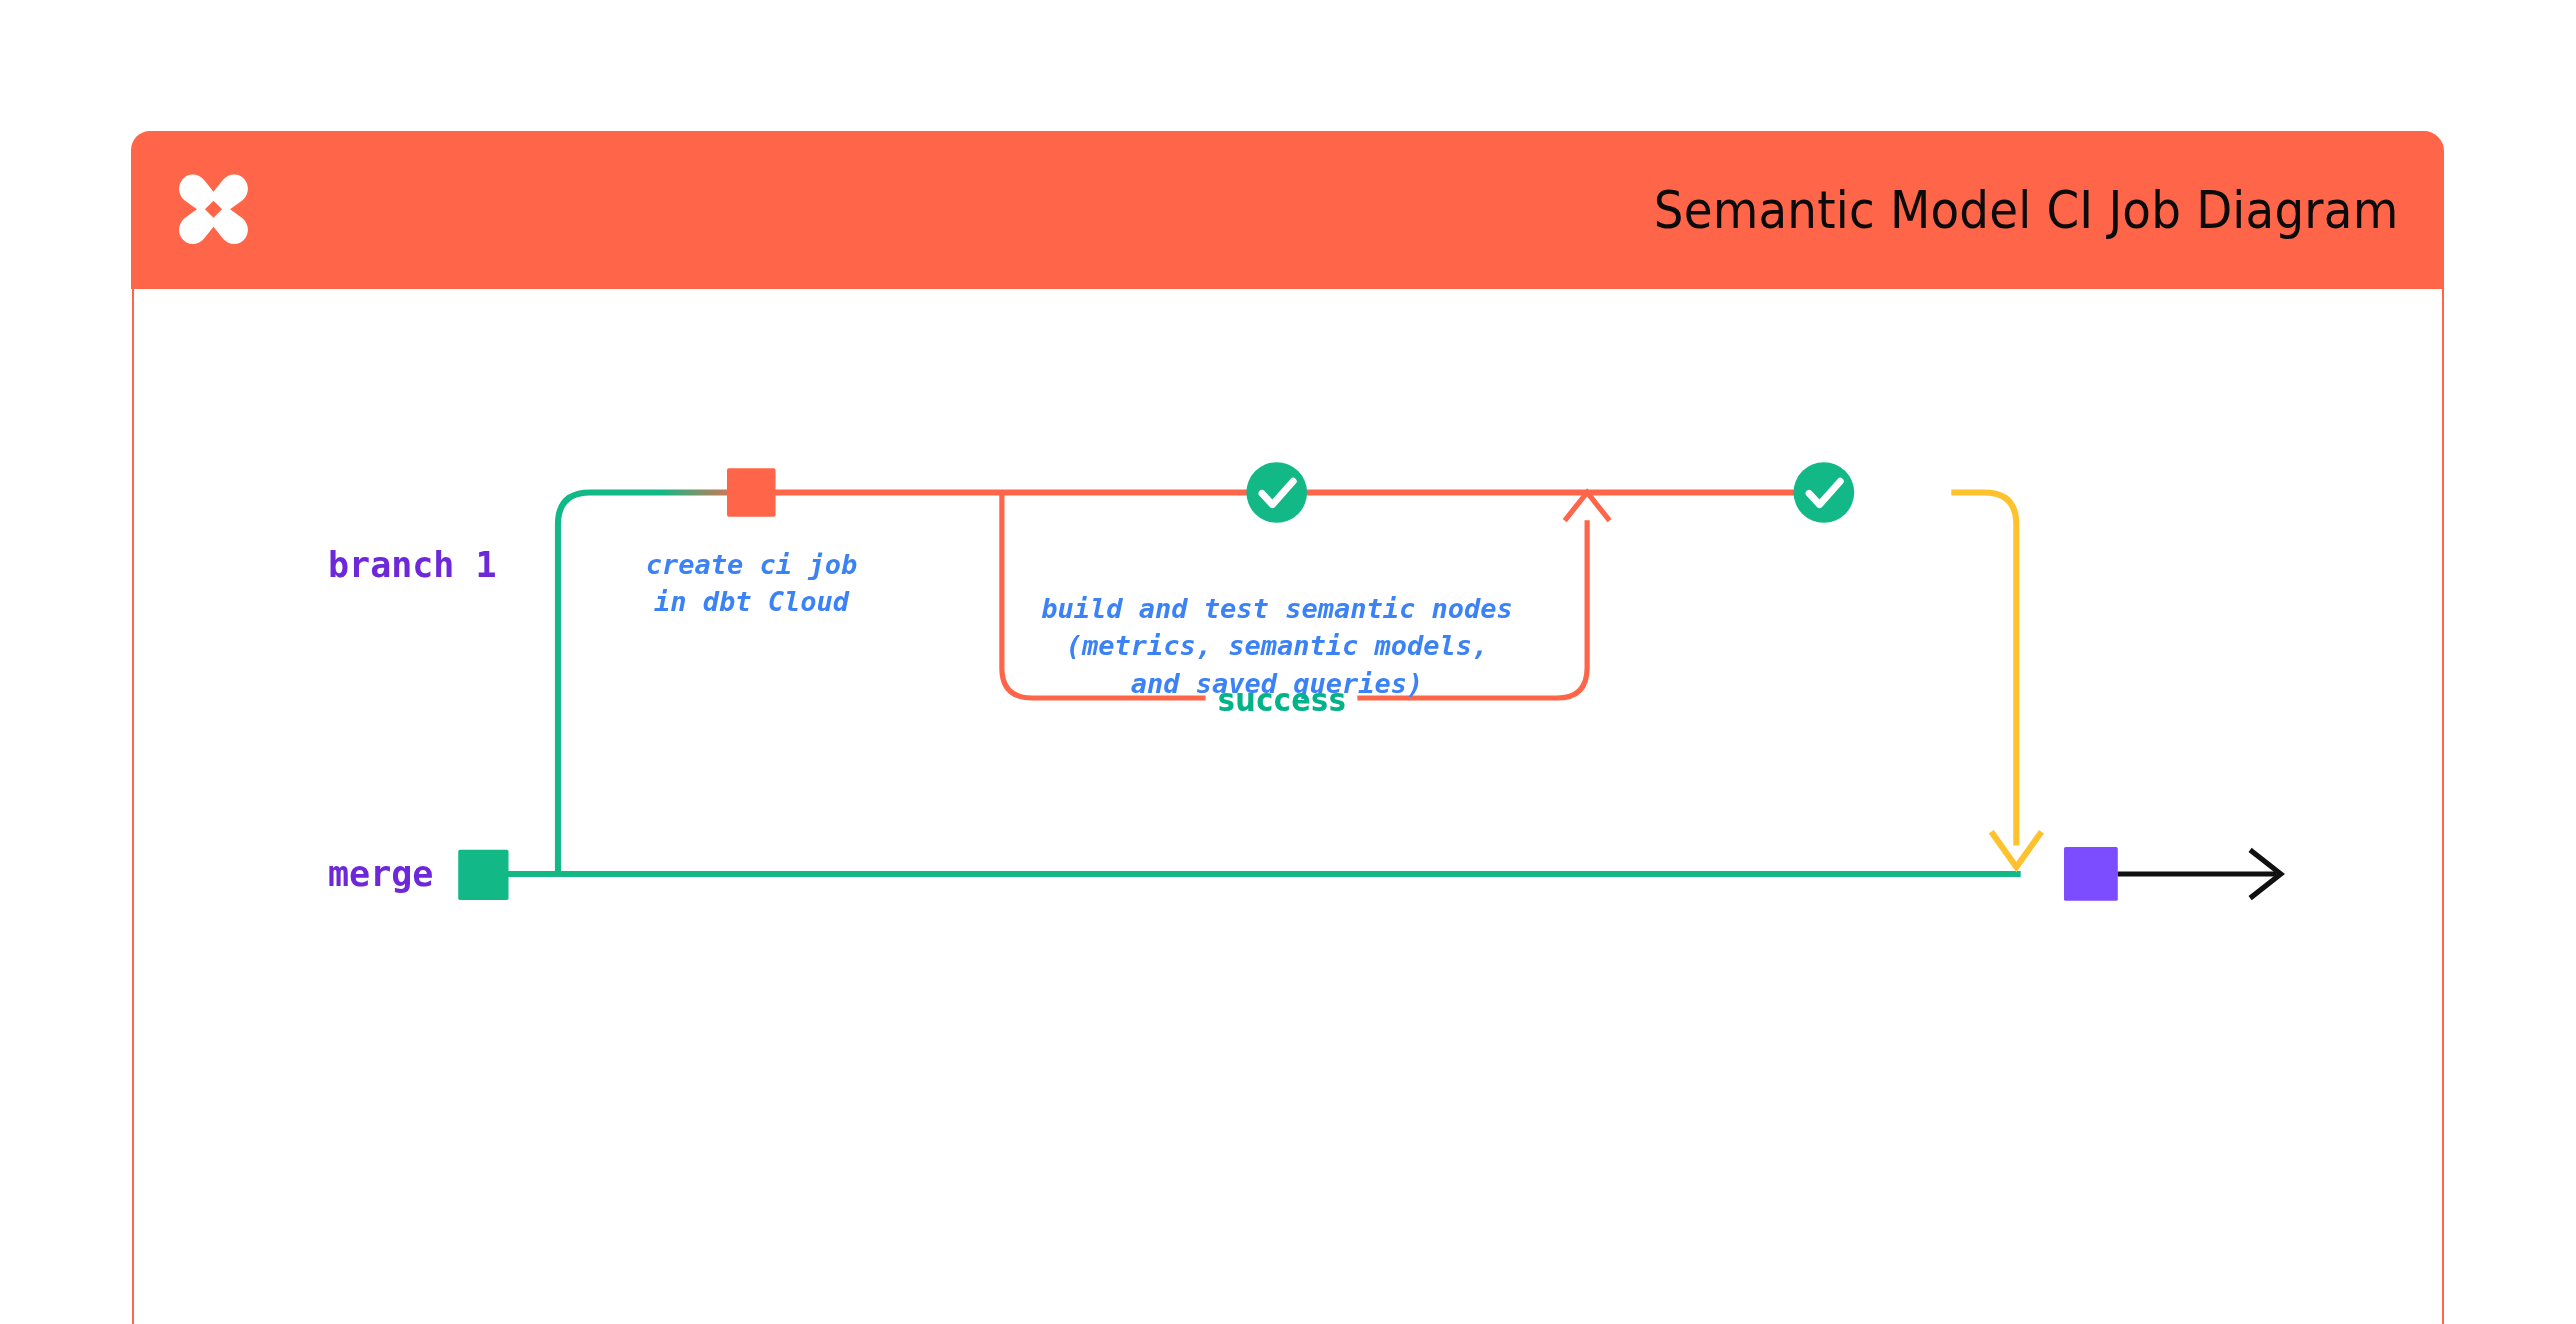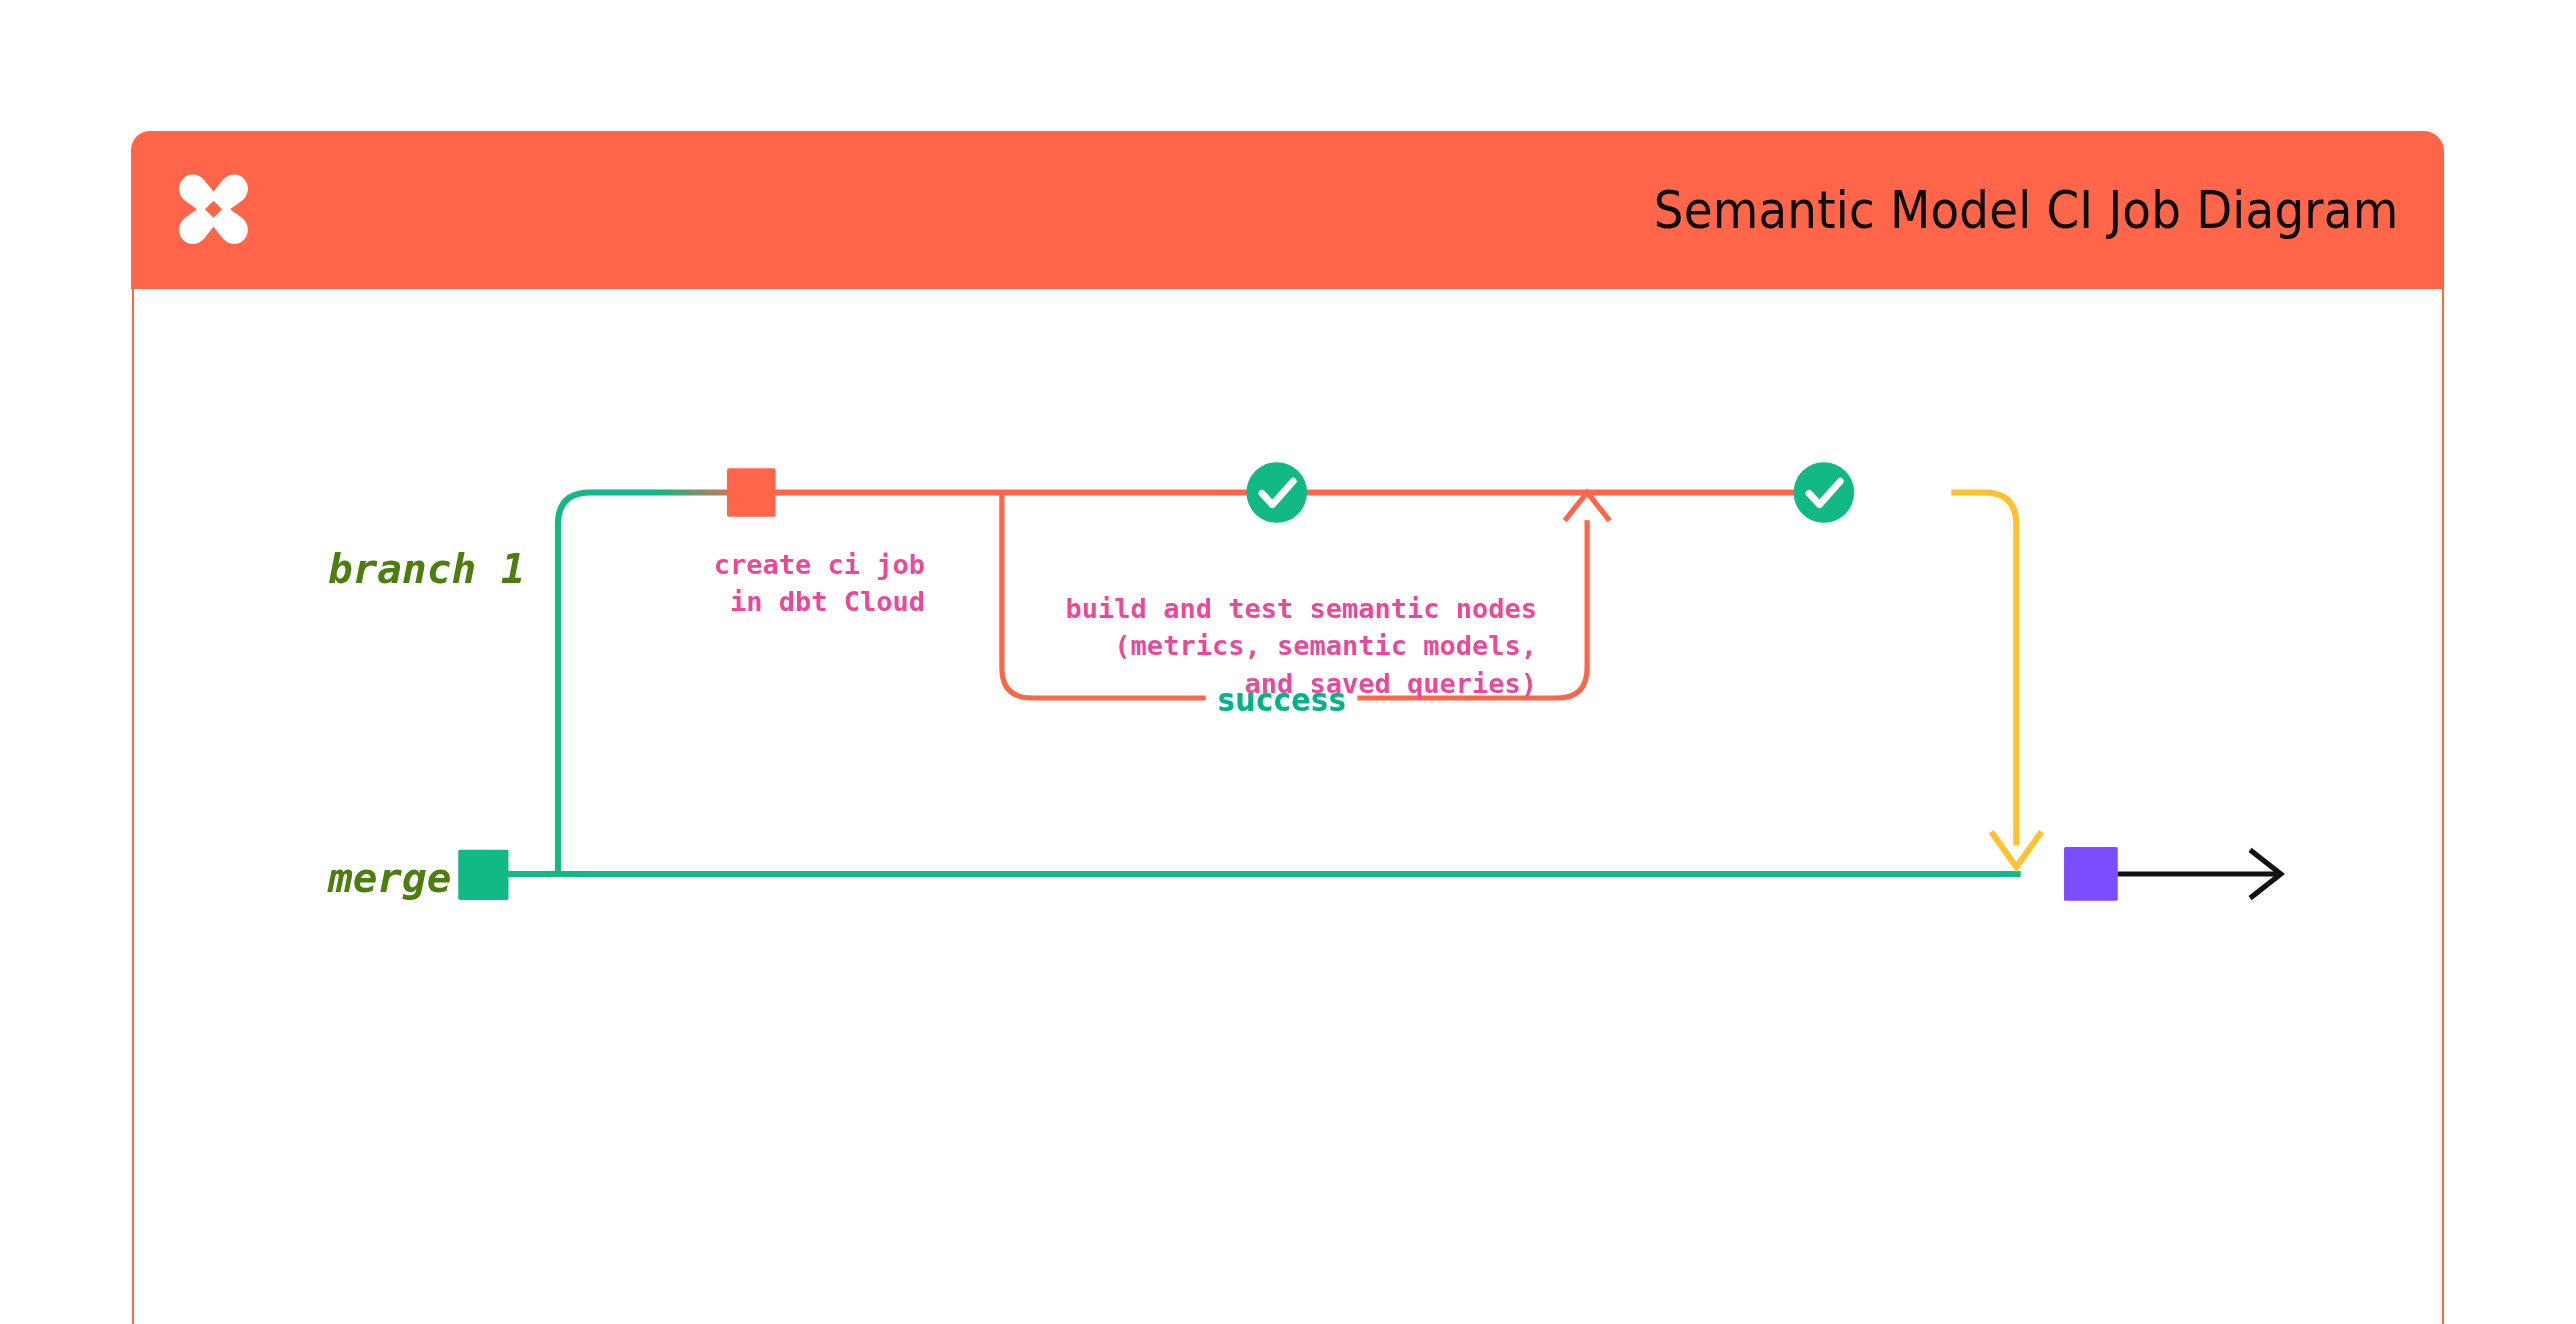--- a/index.html
+++ b/index.html
@@ -103,10 +103,9 @@
     position: absolute;
     font-family: "DejaVu Sans Mono", "Liberation Mono", monospace;
     font-weight: bold;
-    font-size: 41px;
-    color: #4d7c0f;
+    font-size: 35px;
+    color: #6d28d9;
     white-space: nowrap;
-    font-style: italic;
   }
 
   .node-caption {

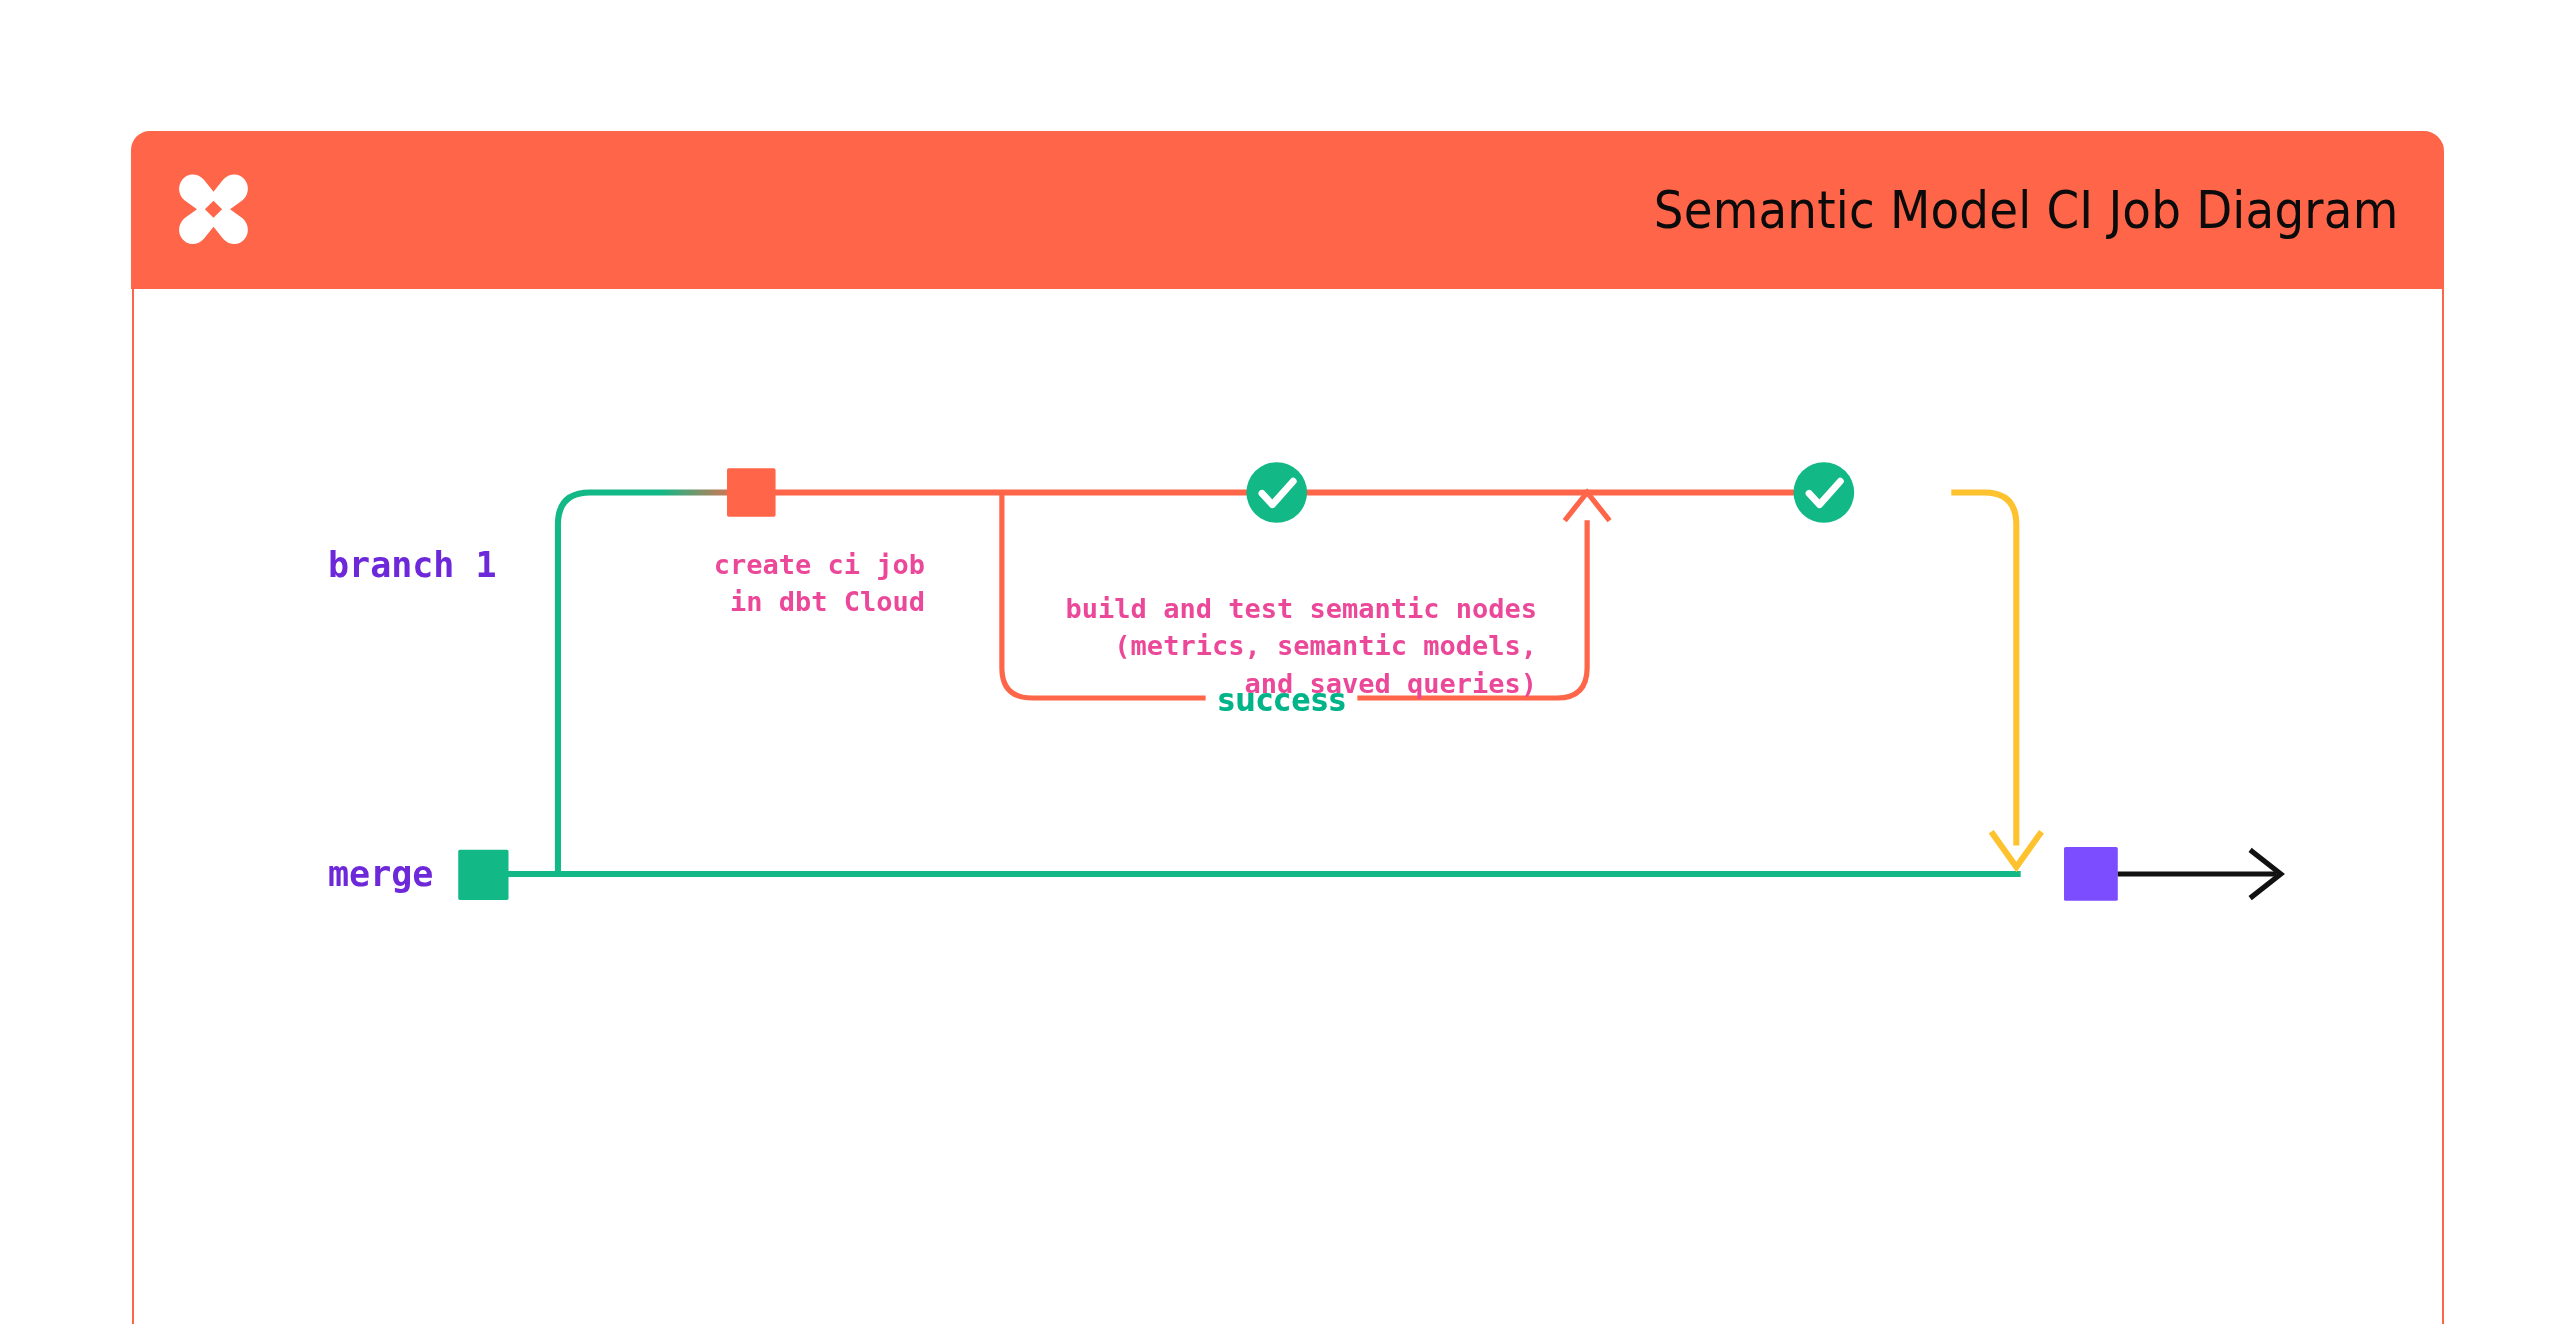--- a/index.html
+++ b/index.html
@@ -93,10 +93,11 @@
     position: absolute;
     font-family: "DejaVu Sans Mono", "Liberation Mono", monospace;
     font-weight: bold;
-    color: #ec4899;
-    text-align: right;
+    color: #3b82f6;
+    text-align: center;
     line-height: 1.38;
     white-space: pre;
+    font-style: italic;
   }
 
   .branch-name {

